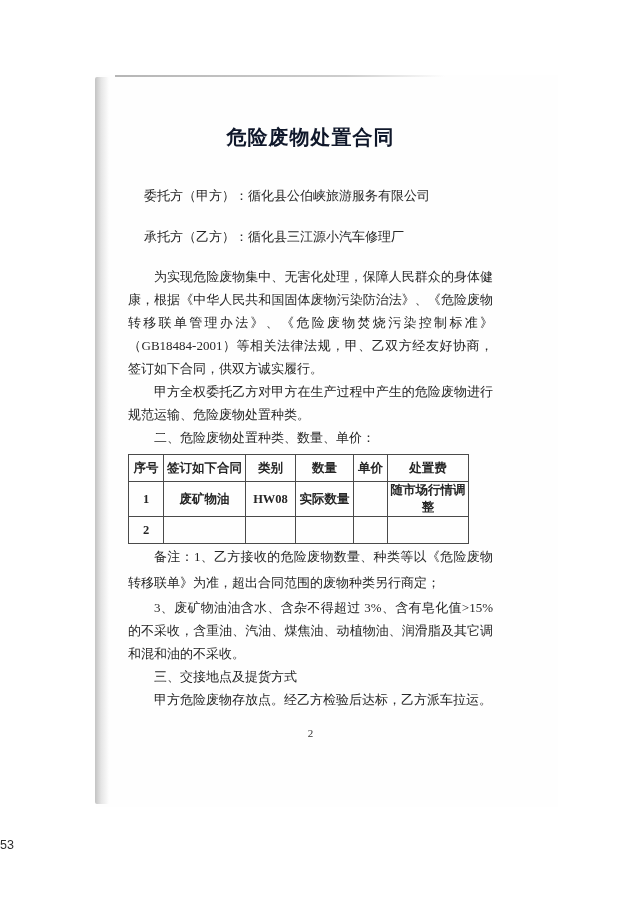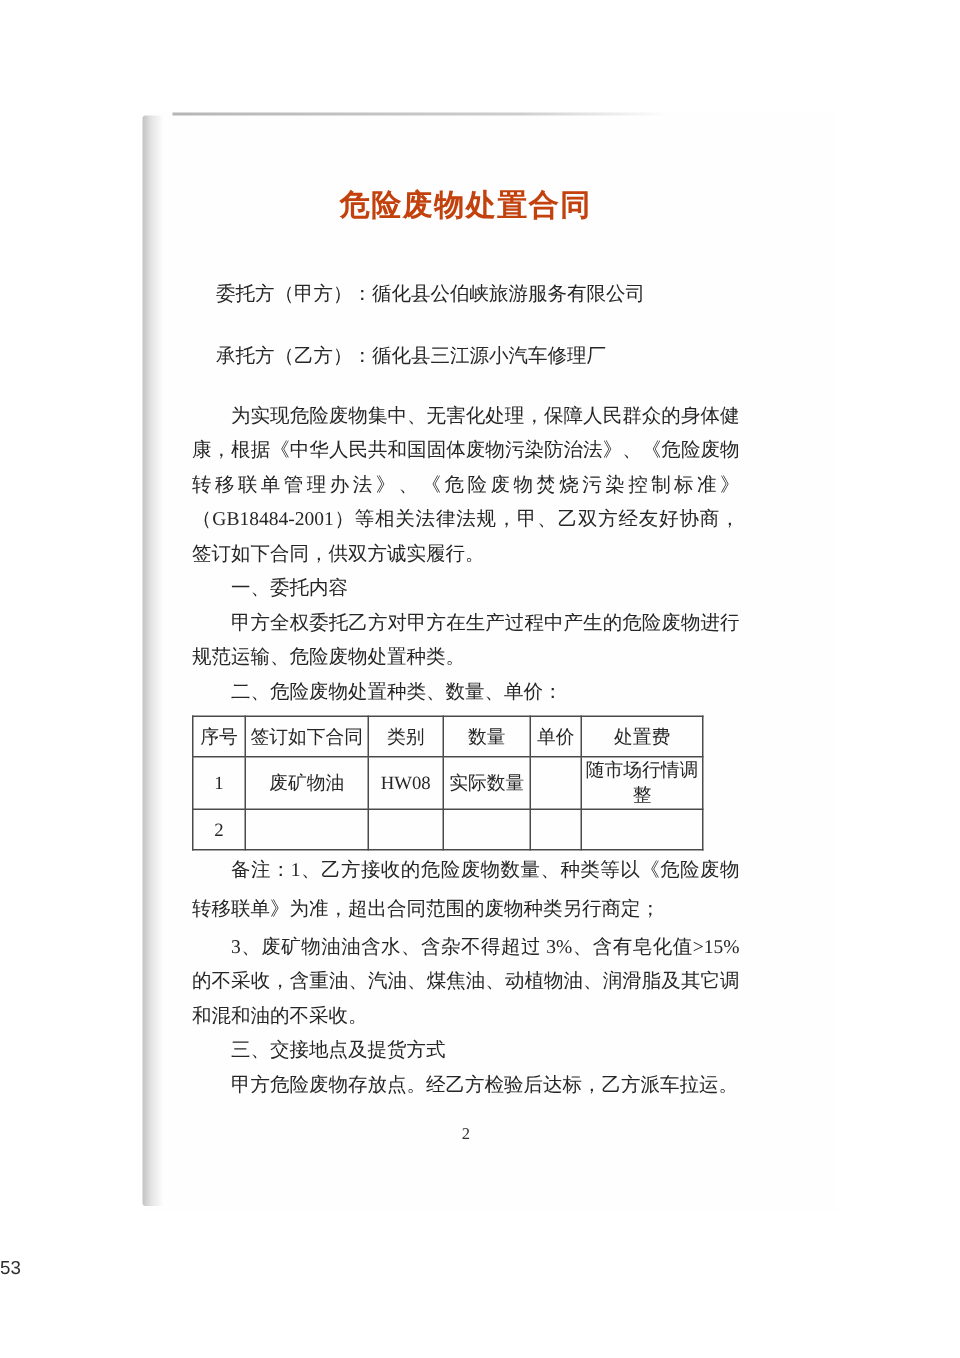--- a/index.html
+++ b/index.html
@@ -66,7 +66,7 @@
     font-size: 20px;
     font-weight: 700;
     letter-spacing: 1px;
-    color: #c2410c;
+    color: #0f172a;
   }
   .parties { margin-top: 32px; }
   .party { margin: 16px; line-height: 25px; white-space: nowrap; }

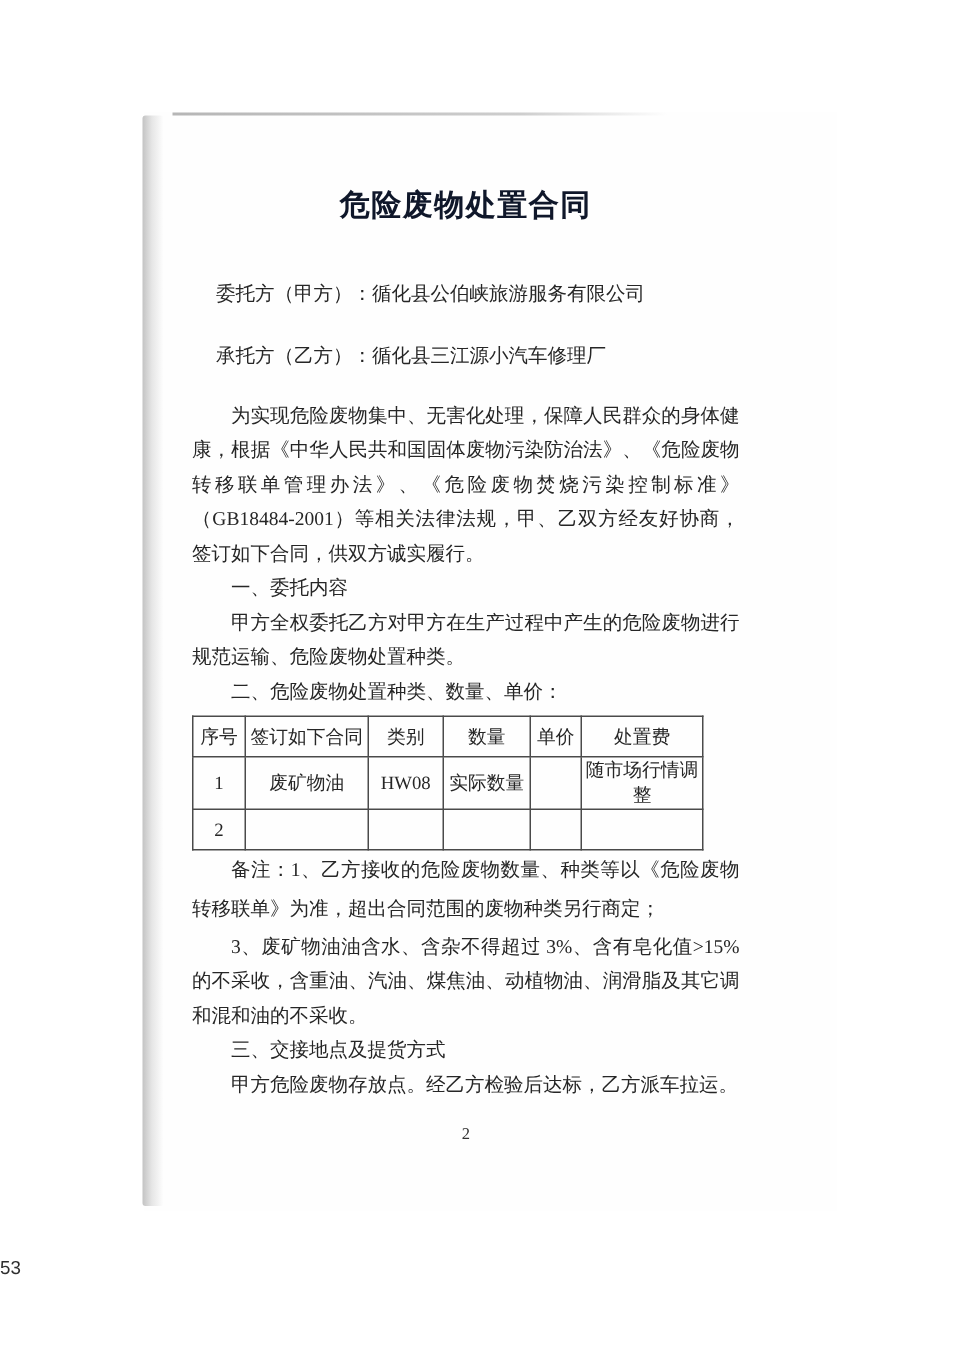--- a/index.html
+++ b/index.html
@@ -140,7 +140,6 @@
 
       <p class="para intro">为实现危险废物集中、无害化处理，保障人民群众的身体健康，根据《中华人民共和国固体废物污染防治法》、《危险废物转移联单管理办法》、《危险废物焚烧污染控制标准》（GB18484-2001）等相关法律法规，甲、乙双方经友好协商，签订如下合同，供双方诚实履行。</p>
 
-      <p class="para h-sec h1">一、委托内容</p>
       <p class="para body-sec">甲方全权委托乙方对甲方在生产过程中产生的危险废物进行规范运输、危险废物处置种类。</p>
 
       <p class="para h-sec h2">二、危险废物处置种类、数量、单价：</p>

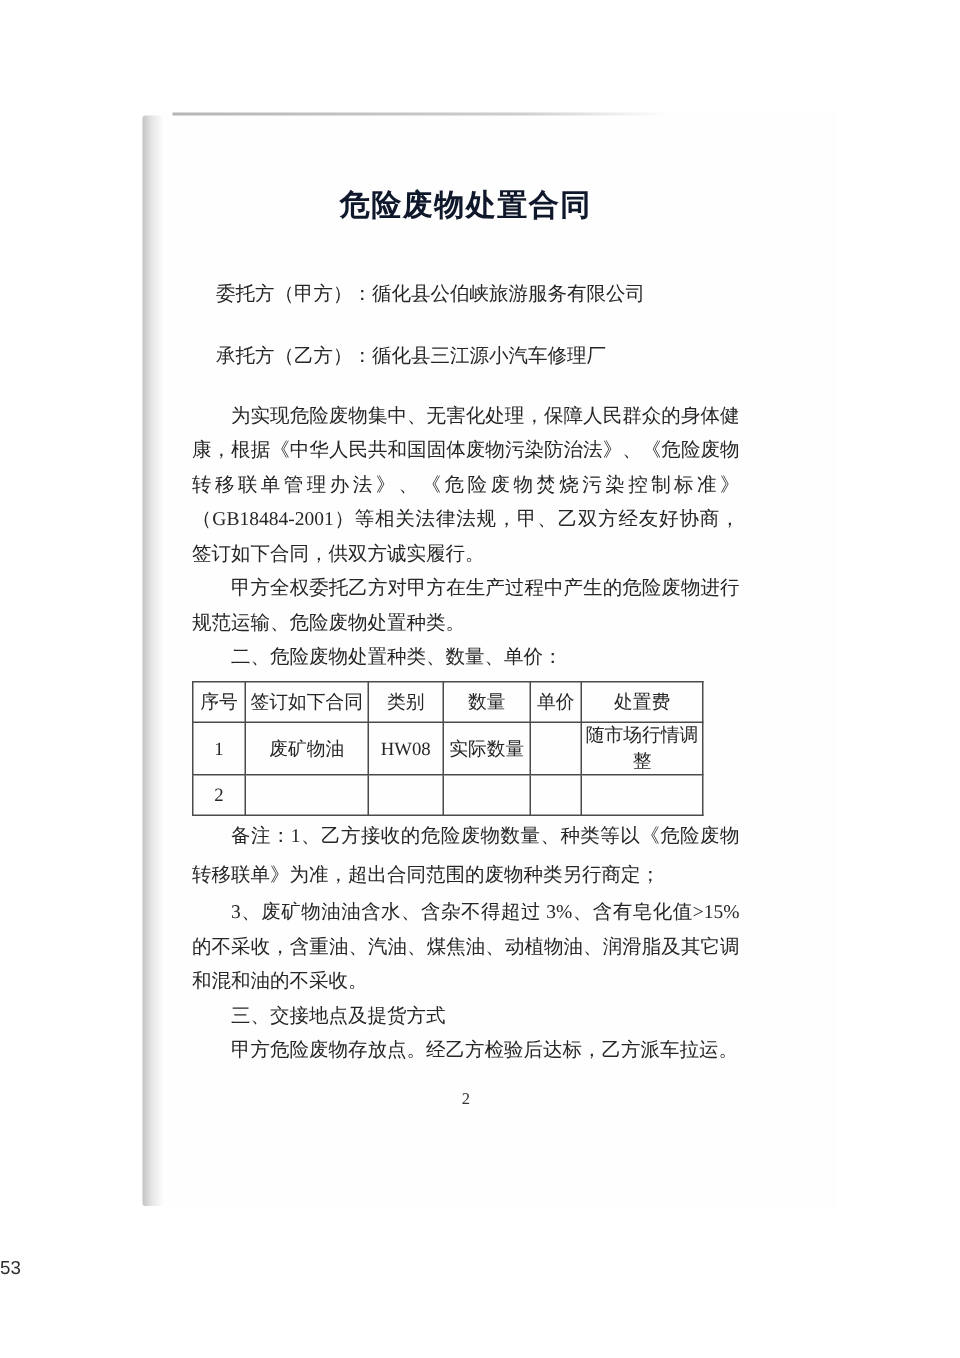--- a/index.html
+++ b/index.html
@@ -93,7 +93,7 @@
     border: 1px solid #4a4a4a;
     text-align: center;
     vertical-align: middle;
-    font-weight: 400;
+    font-weight: 700;
     padding: 0 1px;
     overflow: hidden;
   }

